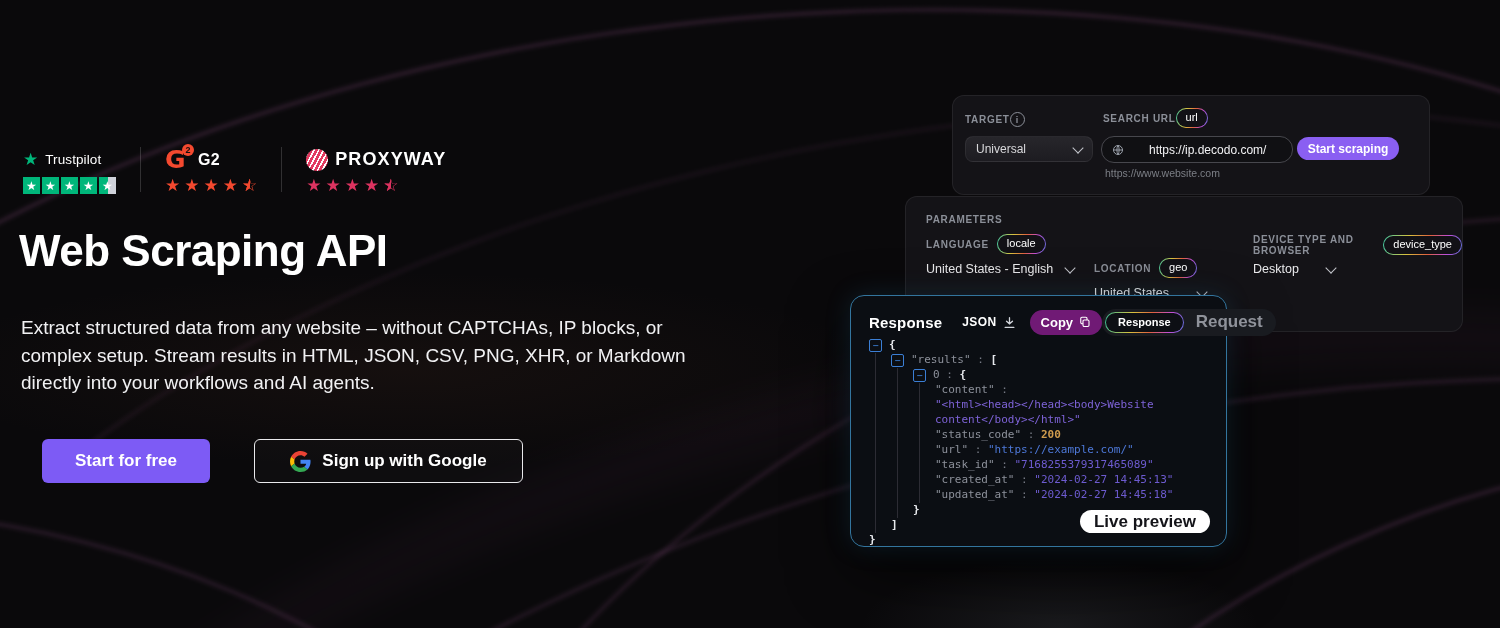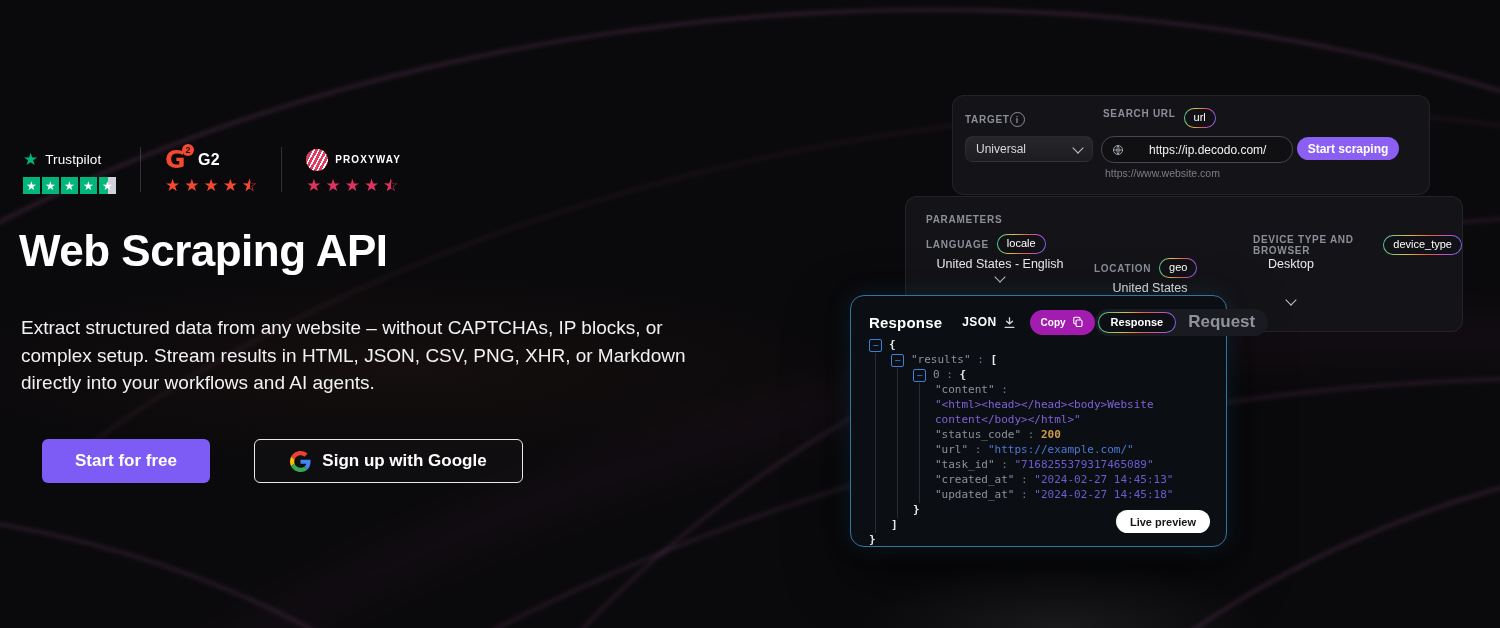--- a/index.html
+++ b/index.html
@@ -75,7 +75,7 @@
   .info{width:13px;height:13px;border:1.3px solid #8b8f98;border-radius:50%;display:inline-flex;
         align-items:center;justify-content:center;color:#8b8f98;font-size:9px;font-weight:700;}
   .info::after{content:"i";}
-  .pA .l-url{position:absolute;left:150px;top:12px;display:flex;align-items:flex-start;gap:8px;}
+  .pA .l-url{position:absolute;left:150px;top:12px;display:flex;align-items:center;}
   .select{display:flex;align-items:center;justify-content:space-between;cursor:pointer;
           background:linear-gradient(180deg,#27262b,#1d1c21);border:1px solid rgba(255,255,255,.06);
           border-radius:8px;color:#d8d8db;font-size:12px;padding:0 10px;}

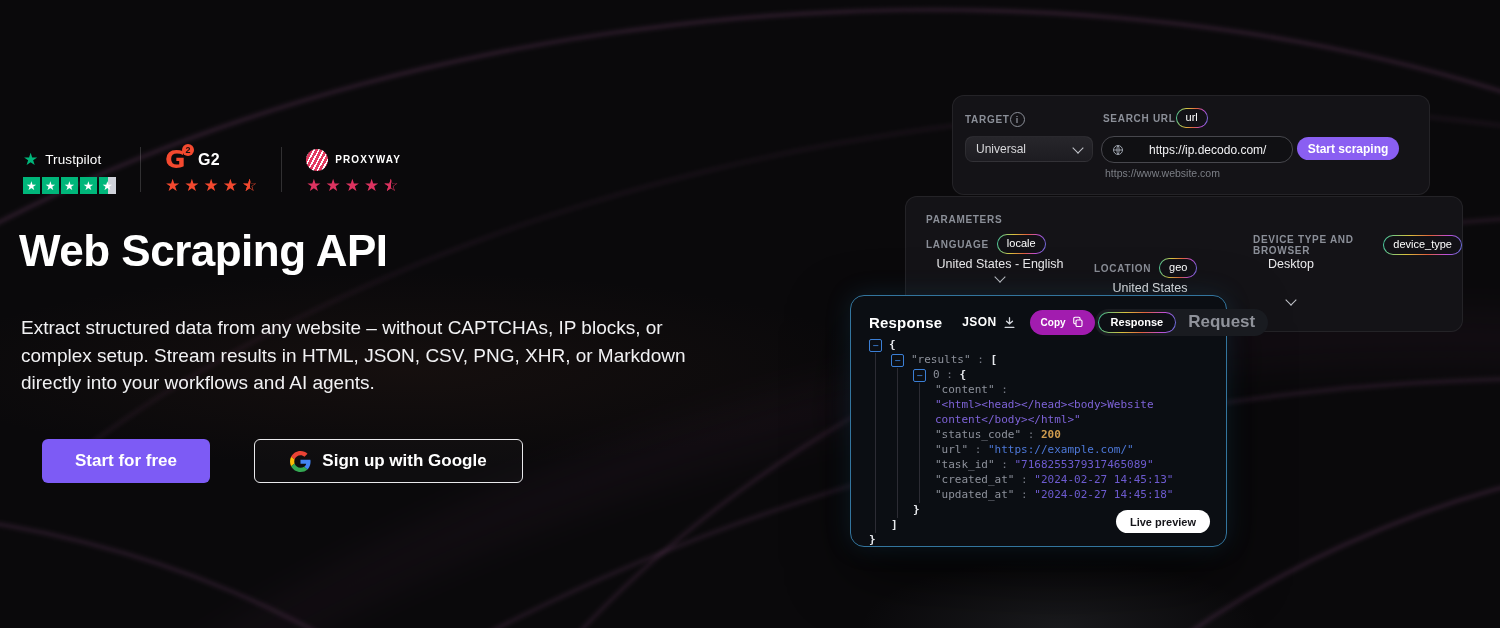--- a/index.html
+++ b/index.html
@@ -45,7 +45,7 @@
   .g2-name{font-size:16px;font-weight:800;letter-spacing:.3px;}
   .pwmark{width:22px;height:22px;border-radius:50%;
           background:repeating-linear-gradient(118deg, rgba(255,255,255,0) 0 2.6px, #fff 2.6px 4.2px), #e23b60;}
-  .pw-name{font-size:10px;font-weight:800;letter-spacing:1.1px;}
+  .pw-name{font-size:18px;font-weight:800;letter-spacing:1.1px;}
   .stars{display:flex;gap:4px;font-size:17px;line-height:18px;}
   .stars.g2c{color:#f4492f;} .stars.pwc{color:#dd3360;}
   .half{position:relative;display:inline-block;}

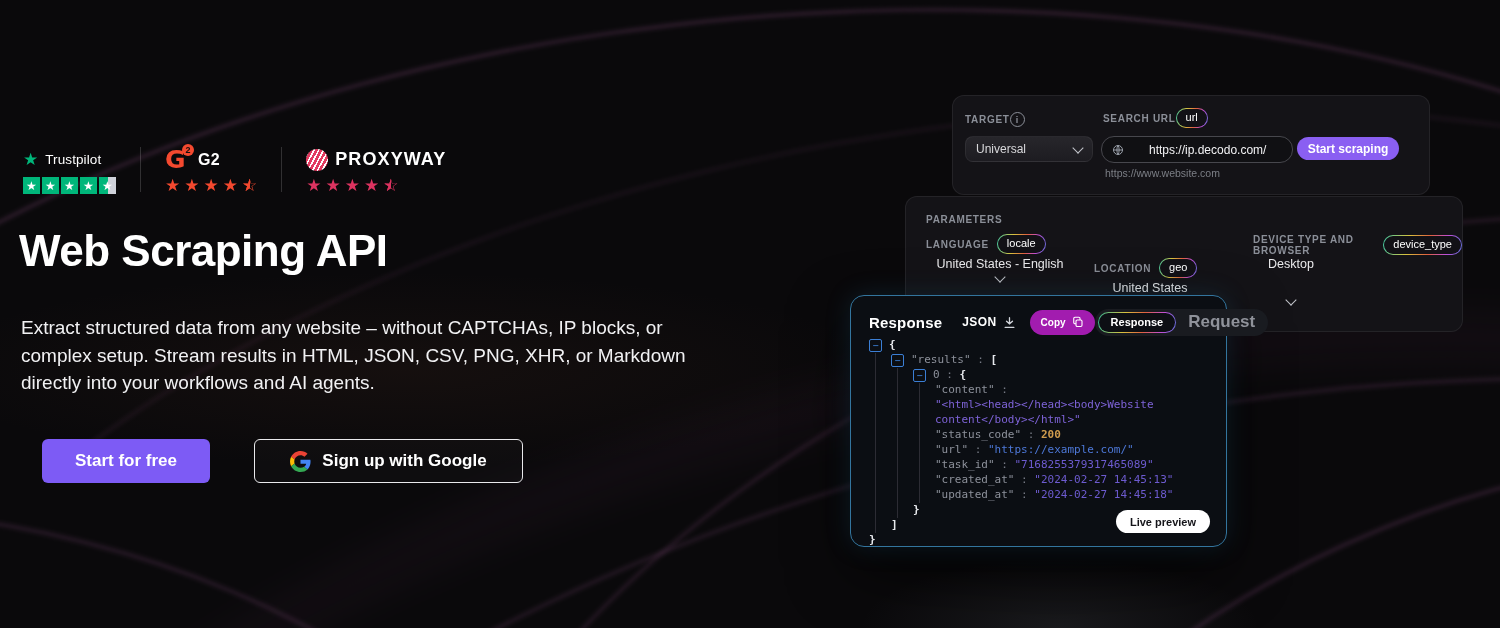--- a/index.html
+++ b/index.html
@@ -90,7 +90,7 @@
   .pB{left:905px;top:196px;width:556px;height:134px;}
   .pB .title{position:absolute;left:20px;top:17px;}
   .pcol-lbl{position:absolute;top:37px;display:flex;align-items:center;gap:8px;}
-  .pcol-val{position:absolute;top:60px;height:24px;display:flex;align-items:center;font-size:12.5px;color:#eaeaec;cursor:pointer;flex-direction:column;}
+  .pcol-val{position:absolute;top:60px;height:24px;display:flex;align-items:center;font-size:12.5px;color:#eaeaec;cursor:pointer;}
   .c1{left:20px;} .c2{left:188px;margin-top:24px;} .c3{left:347px;}
   .vgap{justify-content:space-between;}
 

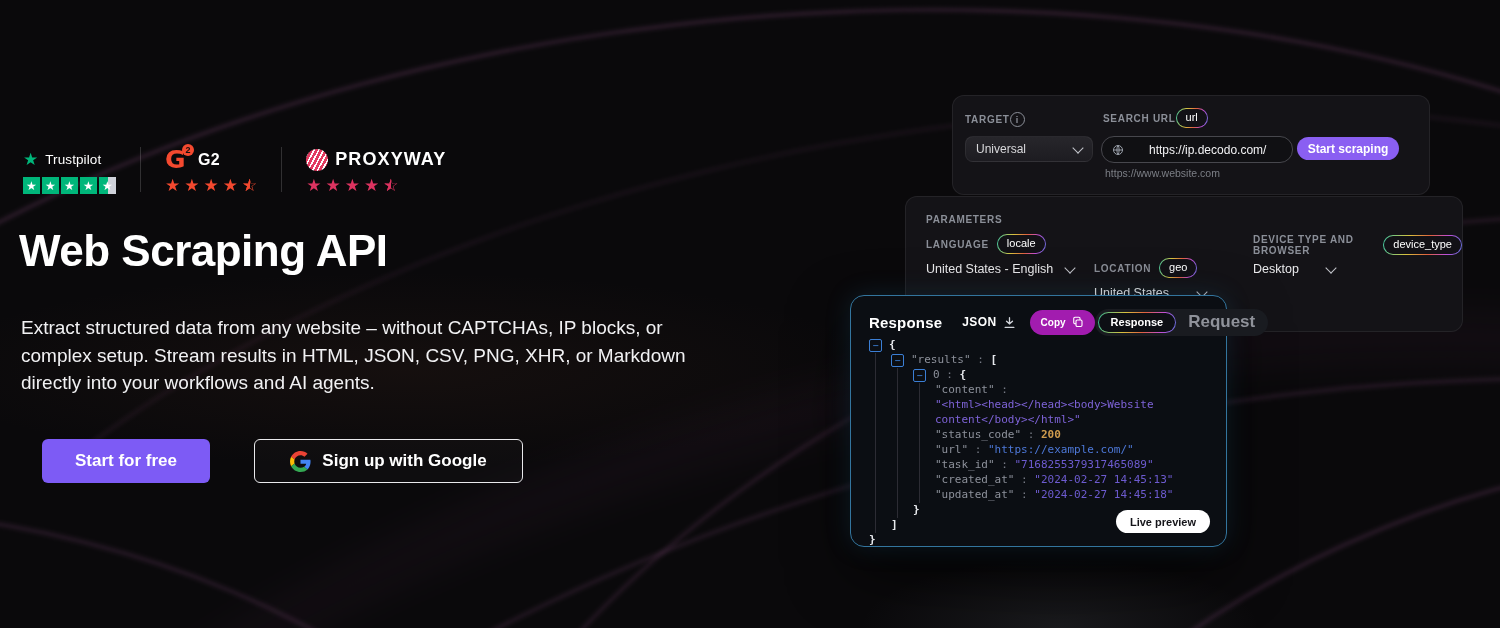--- a/index.html
+++ b/index.html
@@ -101,8 +101,8 @@
   .rp-title{font-size:15px;font-weight:700;letter-spacing:.2px;margin-right:20px;}
   .json-grp{display:flex;align-items:center;gap:6px;margin-right:14px;cursor:pointer;}
   .json-lbl{font-size:12px;font-weight:700;letter-spacing:.4px;}
-  .copy-btn{display:flex;align-items:center;gap:6px;background:#a21caf;border:none;border-radius:13px;height:25px;
-            padding:0 11px;color:#fff;font-size:10px;font-weight:700;font-family:inherit;cursor:pointer;}
+  .copy-btn{display:flex;align-items:center;gap:6px;background:#701a75;border:none;border-radius:13px;height:25px;
+            padding:0 11px;color:#fff;font-size:13px;font-weight:700;font-family:inherit;cursor:pointer;}
   .tabgrp{margin-left:auto;background:#191b20;border-radius:14px;height:27px;display:flex;align-items:center;padding:0 3px;gap:2px;}
   .tab-on{display:inline-flex;border-radius:12px;padding:1px;cursor:pointer;
           background:linear-gradient(100deg,#35b895,#d8c23e 34%,#e0603e 58%,#c04fd8 82%,#5f6fd8);}

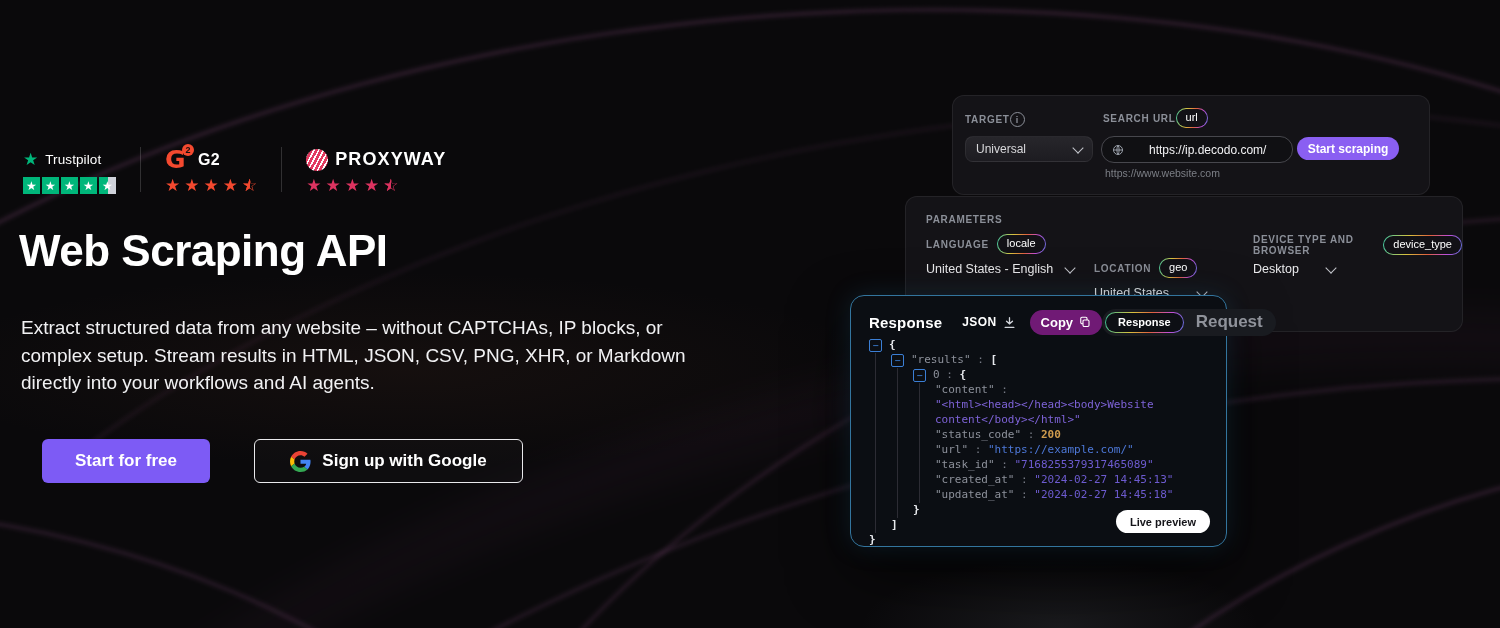--- a/index.html
+++ b/index.html
@@ -117,7 +117,7 @@
   .c-w{color:#e8eaee;font-weight:700;} .c-k{color:#8d919b;} .c-p{color:#767a84;}
   .c-s{color:#7e63d8;} .c-s2{color:#6d5bd0;} .c-u{color:#4d78d8;} .c-n{color:#cf9c4e;font-weight:700;}
   .live-btn{position:absolute;right:16px;bottom:13px;height:23px;padding:0 14px;border-radius:12px;border:none;cursor:pointer;
-            background:#fff;color:#141419;font-size:11px;font-weight:700;font-family:inherit;}
+            background:#fff;color:#141419;font-size:17px;font-weight:700;font-family:inherit;}
 </style>
 </head>
 <body>

